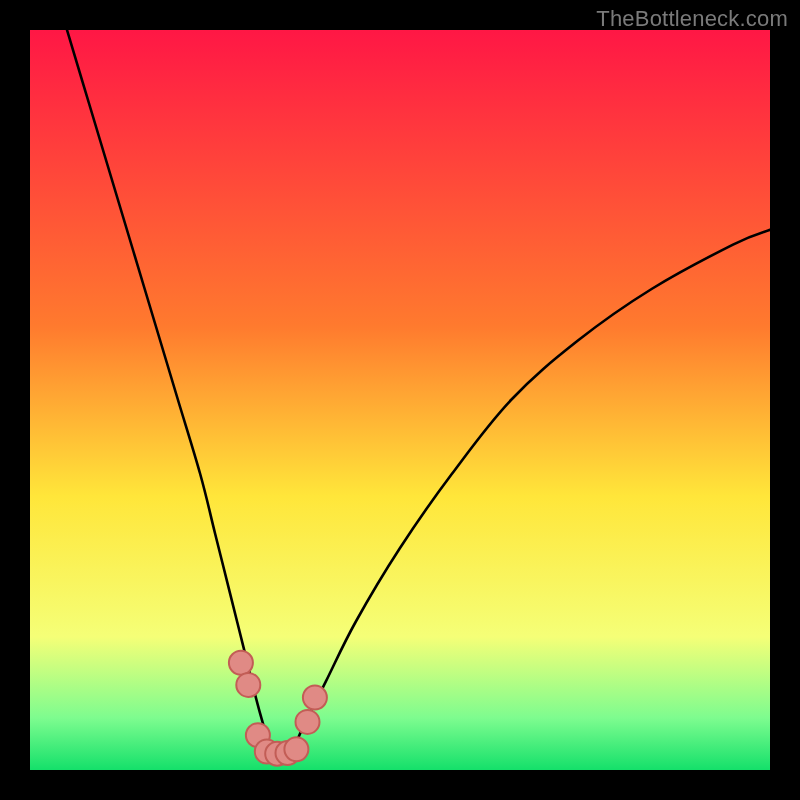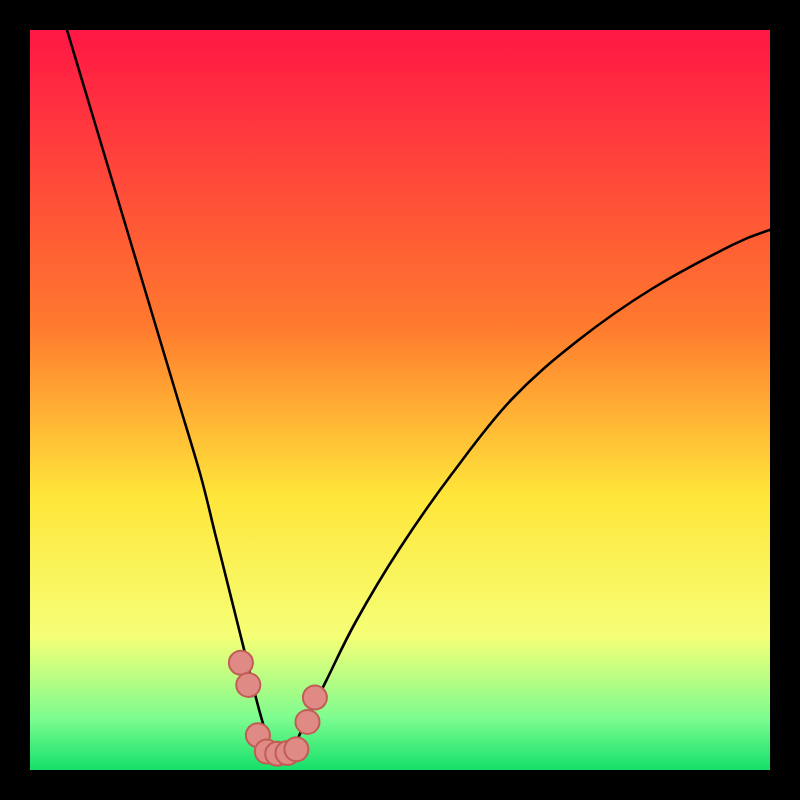--- a/index.html
+++ b/index.html
@@ -45,6 +45,7 @@
 
 <div class="frame">
 
+  <div class="watermark">TheBottleneck.com</div>
 
   <div class="plot-area">
     <svg id="chart-svg" width="740" height="740" viewBox="0 0 740 740">

